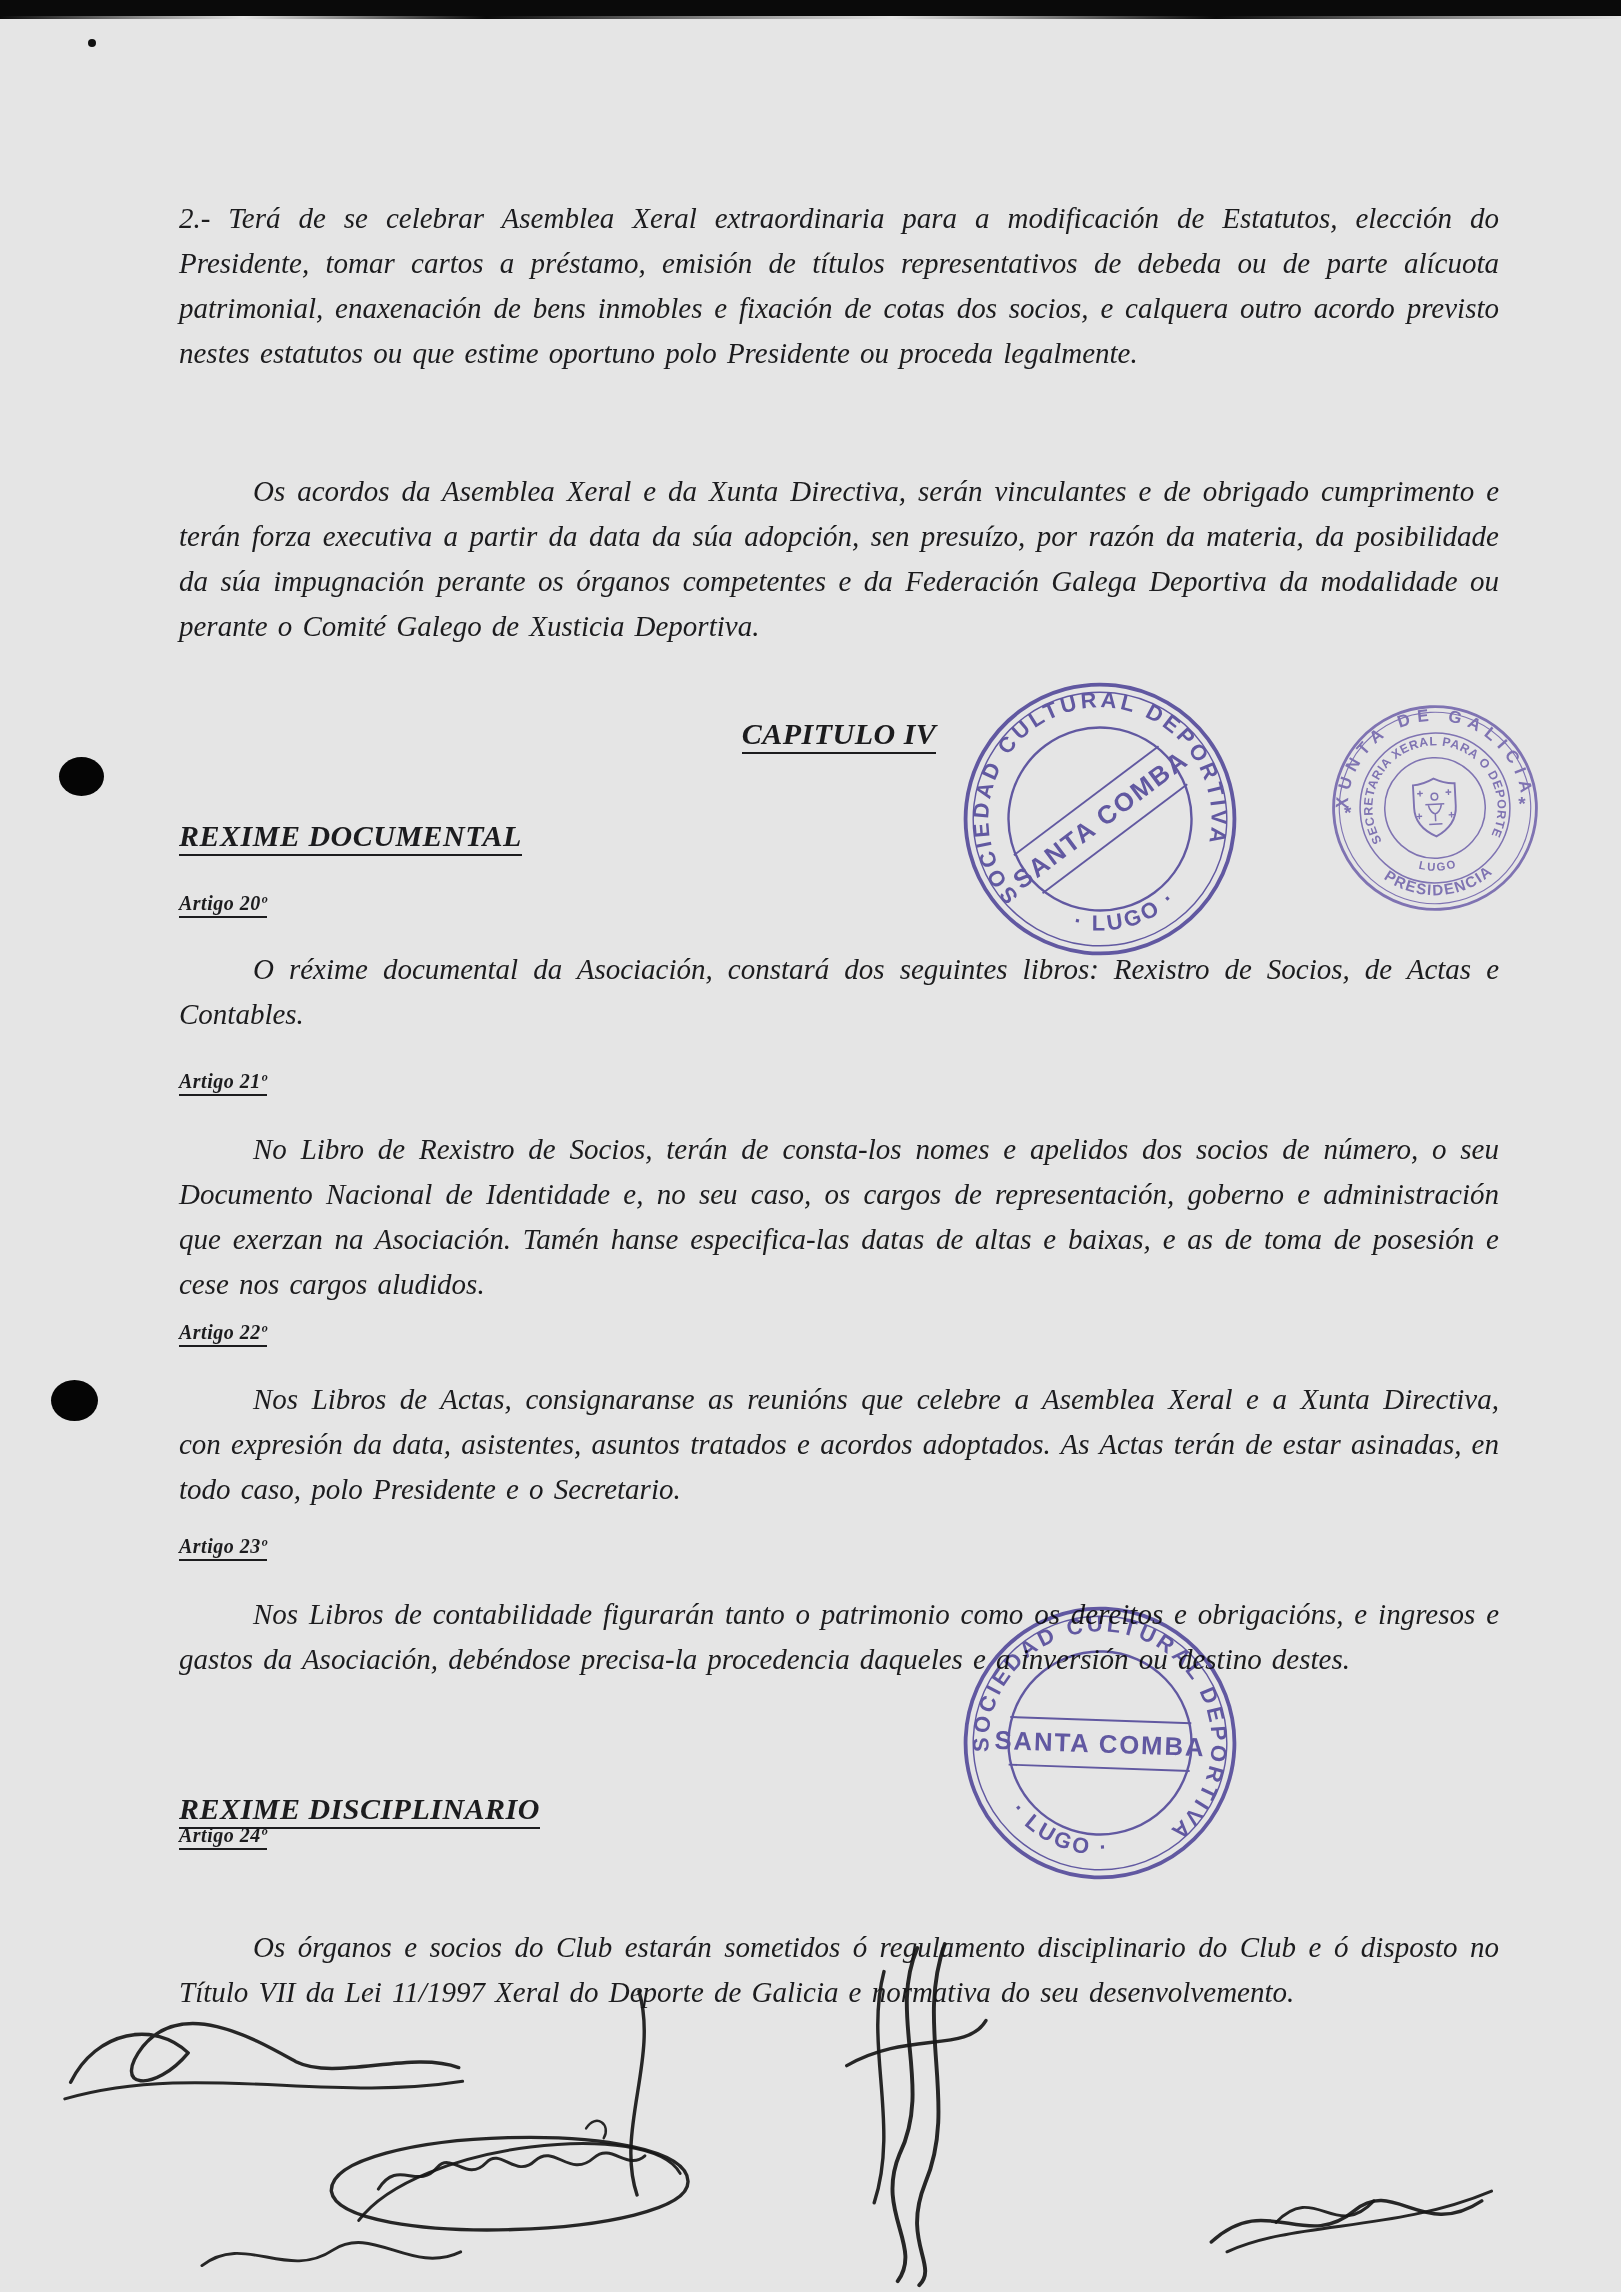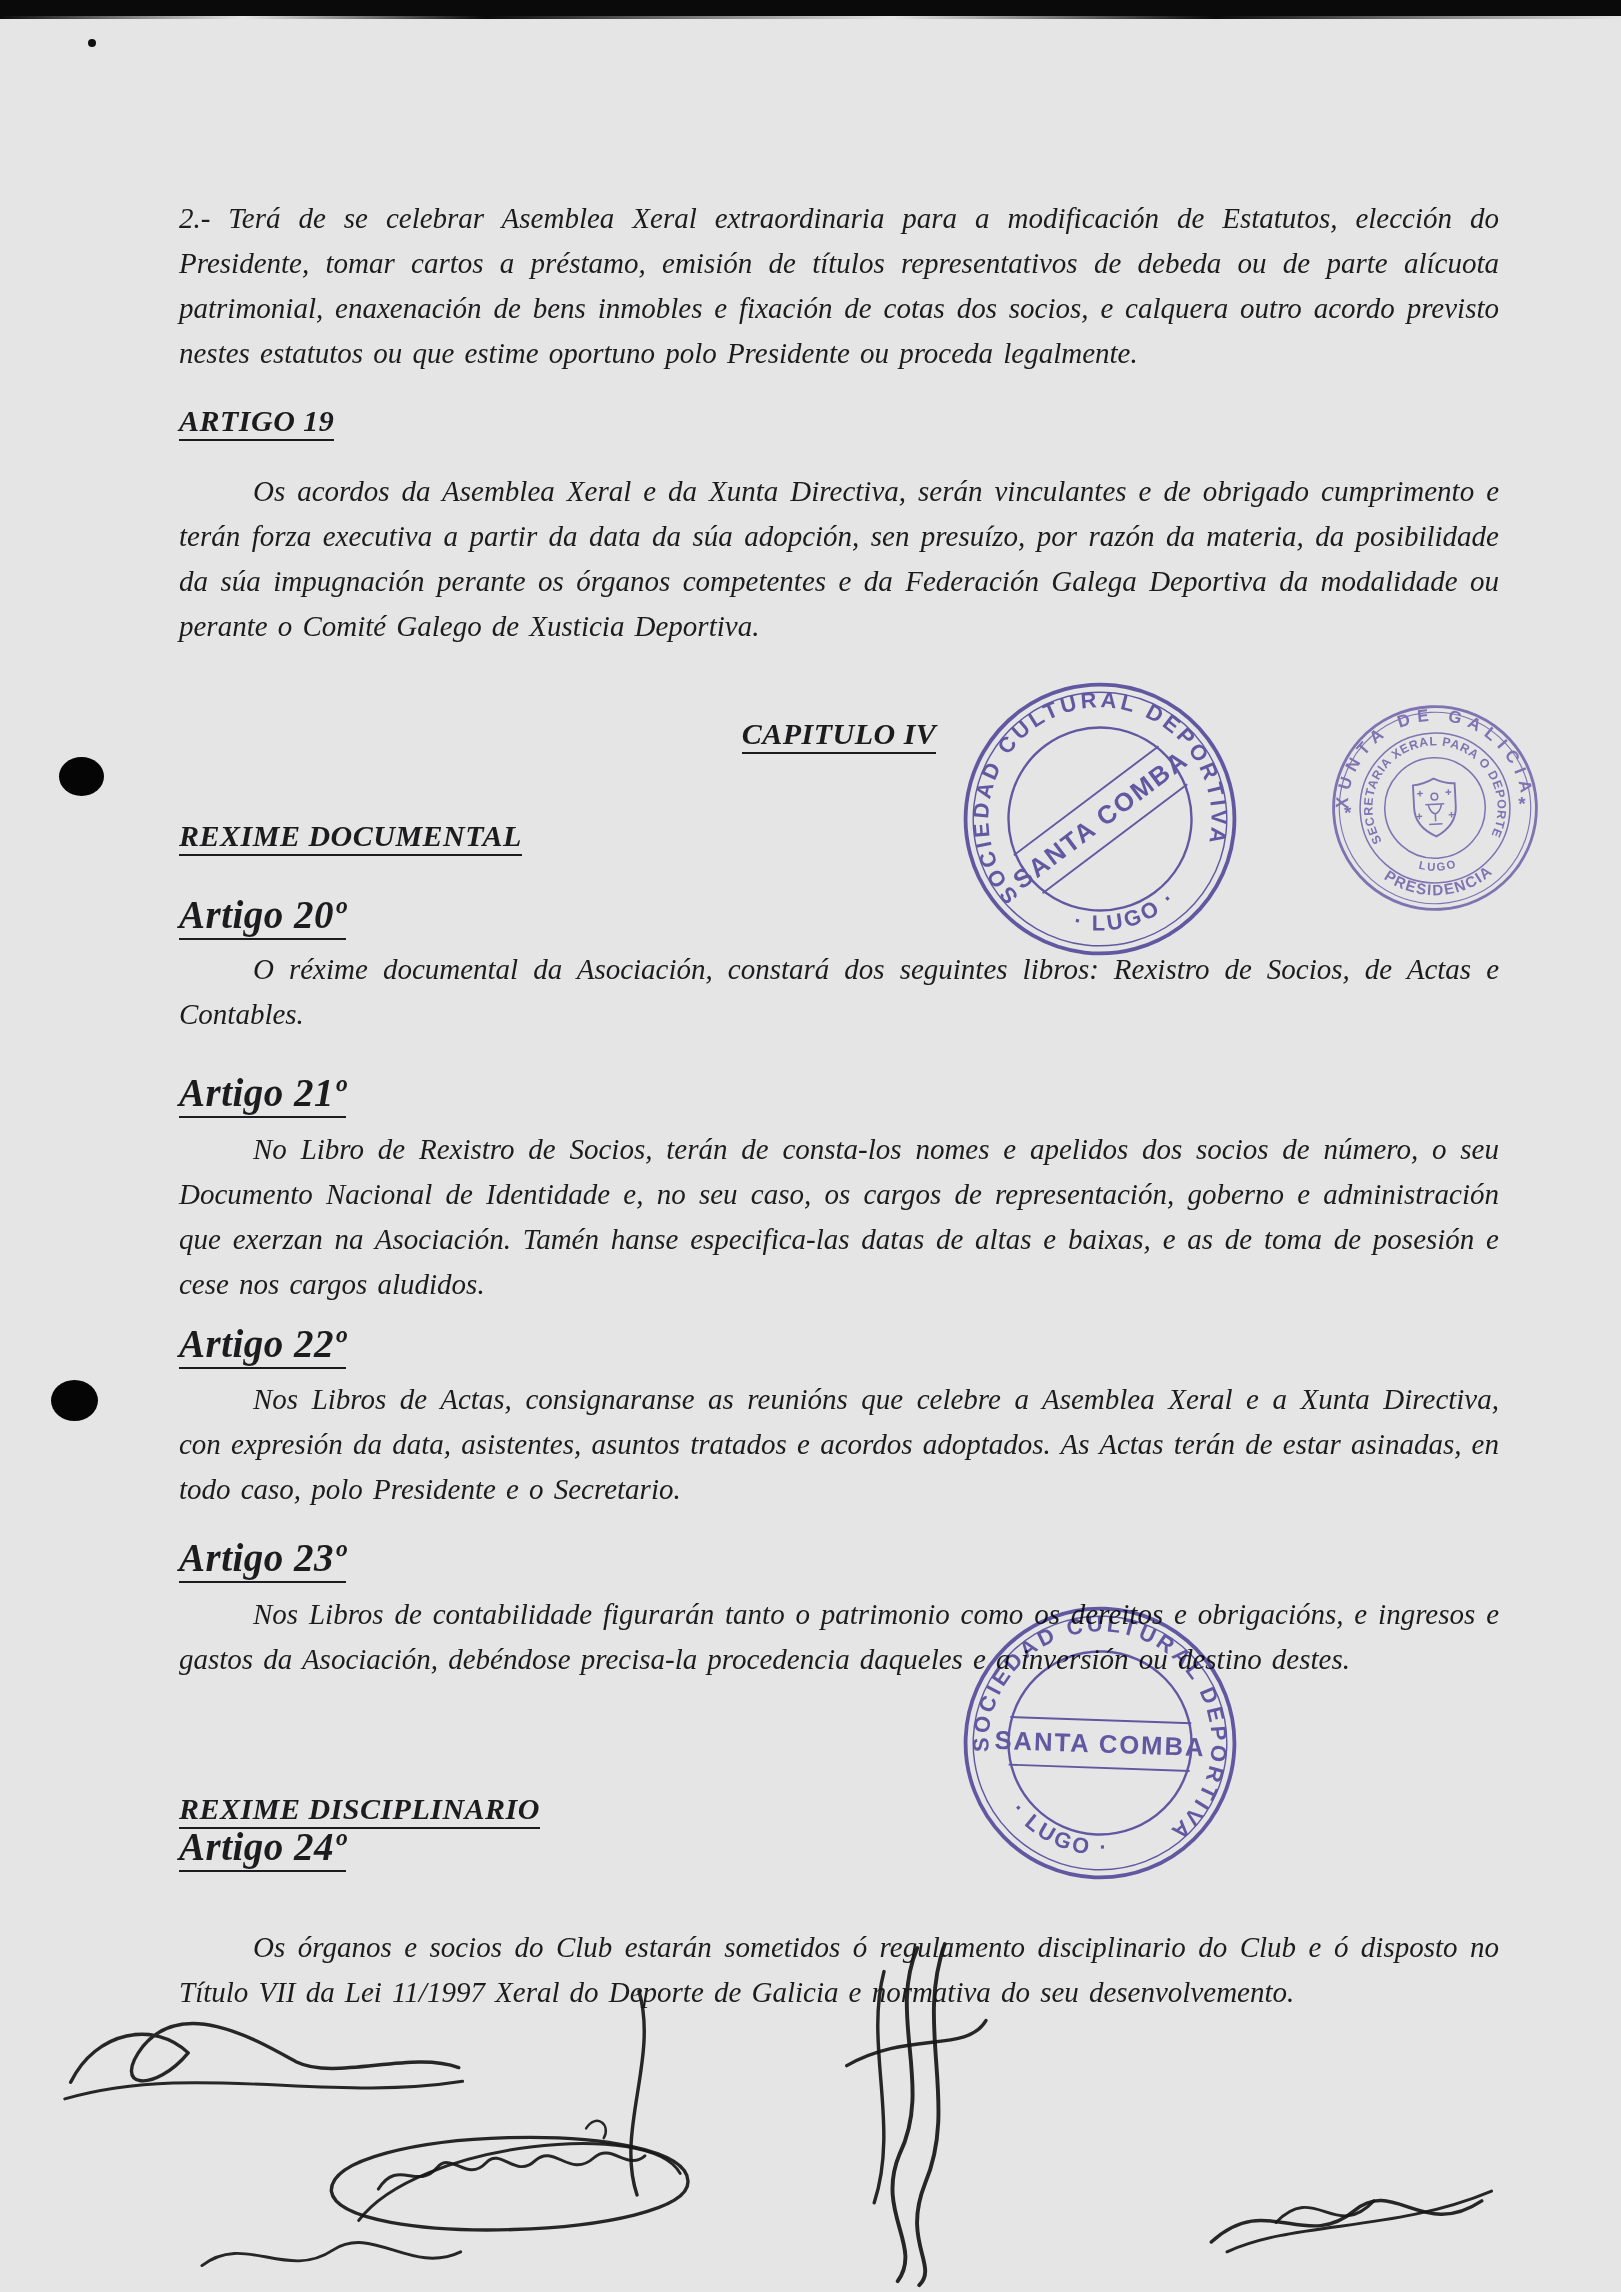--- a/index.html
+++ b/index.html
@@ -56,7 +56,6 @@
 
   <p class="block body-text no-indent" style="top:196px;">2.- Terá de se celebrar Asemblea Xeral extraordinaria para a modificación de Estatutos, elección do Presidente, tomar cartos a préstamo, emisión de títulos representativos de debeda ou de parte alícuota patrimonial, enaxenación de bens inmobles e fixación de cotas dos socios, e calquera outro acordo previsto nestes estatutos ou que estime oportuno polo Presidente ou proceda legalmente.</p>
 
-  <h3 class="block heading" style="top:404px;"><span class="u">ARTIGO 19</span></h3>
   <p class="block body-text" style="top:469px;">Os acordos da Asemblea Xeral e da Xunta Directiva, serán vinculantes e de obrigado cumprimento e terán forza executiva a partir da data da súa adopción, sen presuízo, por razón da materia, da posibilidade da súa impugnación perante os órganos competentes e da Federación Galega Deportiva da modalidade ou perante o Comité Galego de Xusticia Deportiva.</p>
 
   <h3 class="block heading" style="top:819px;"><span class="u">REXIME DOCUMENTAL</span></h3>

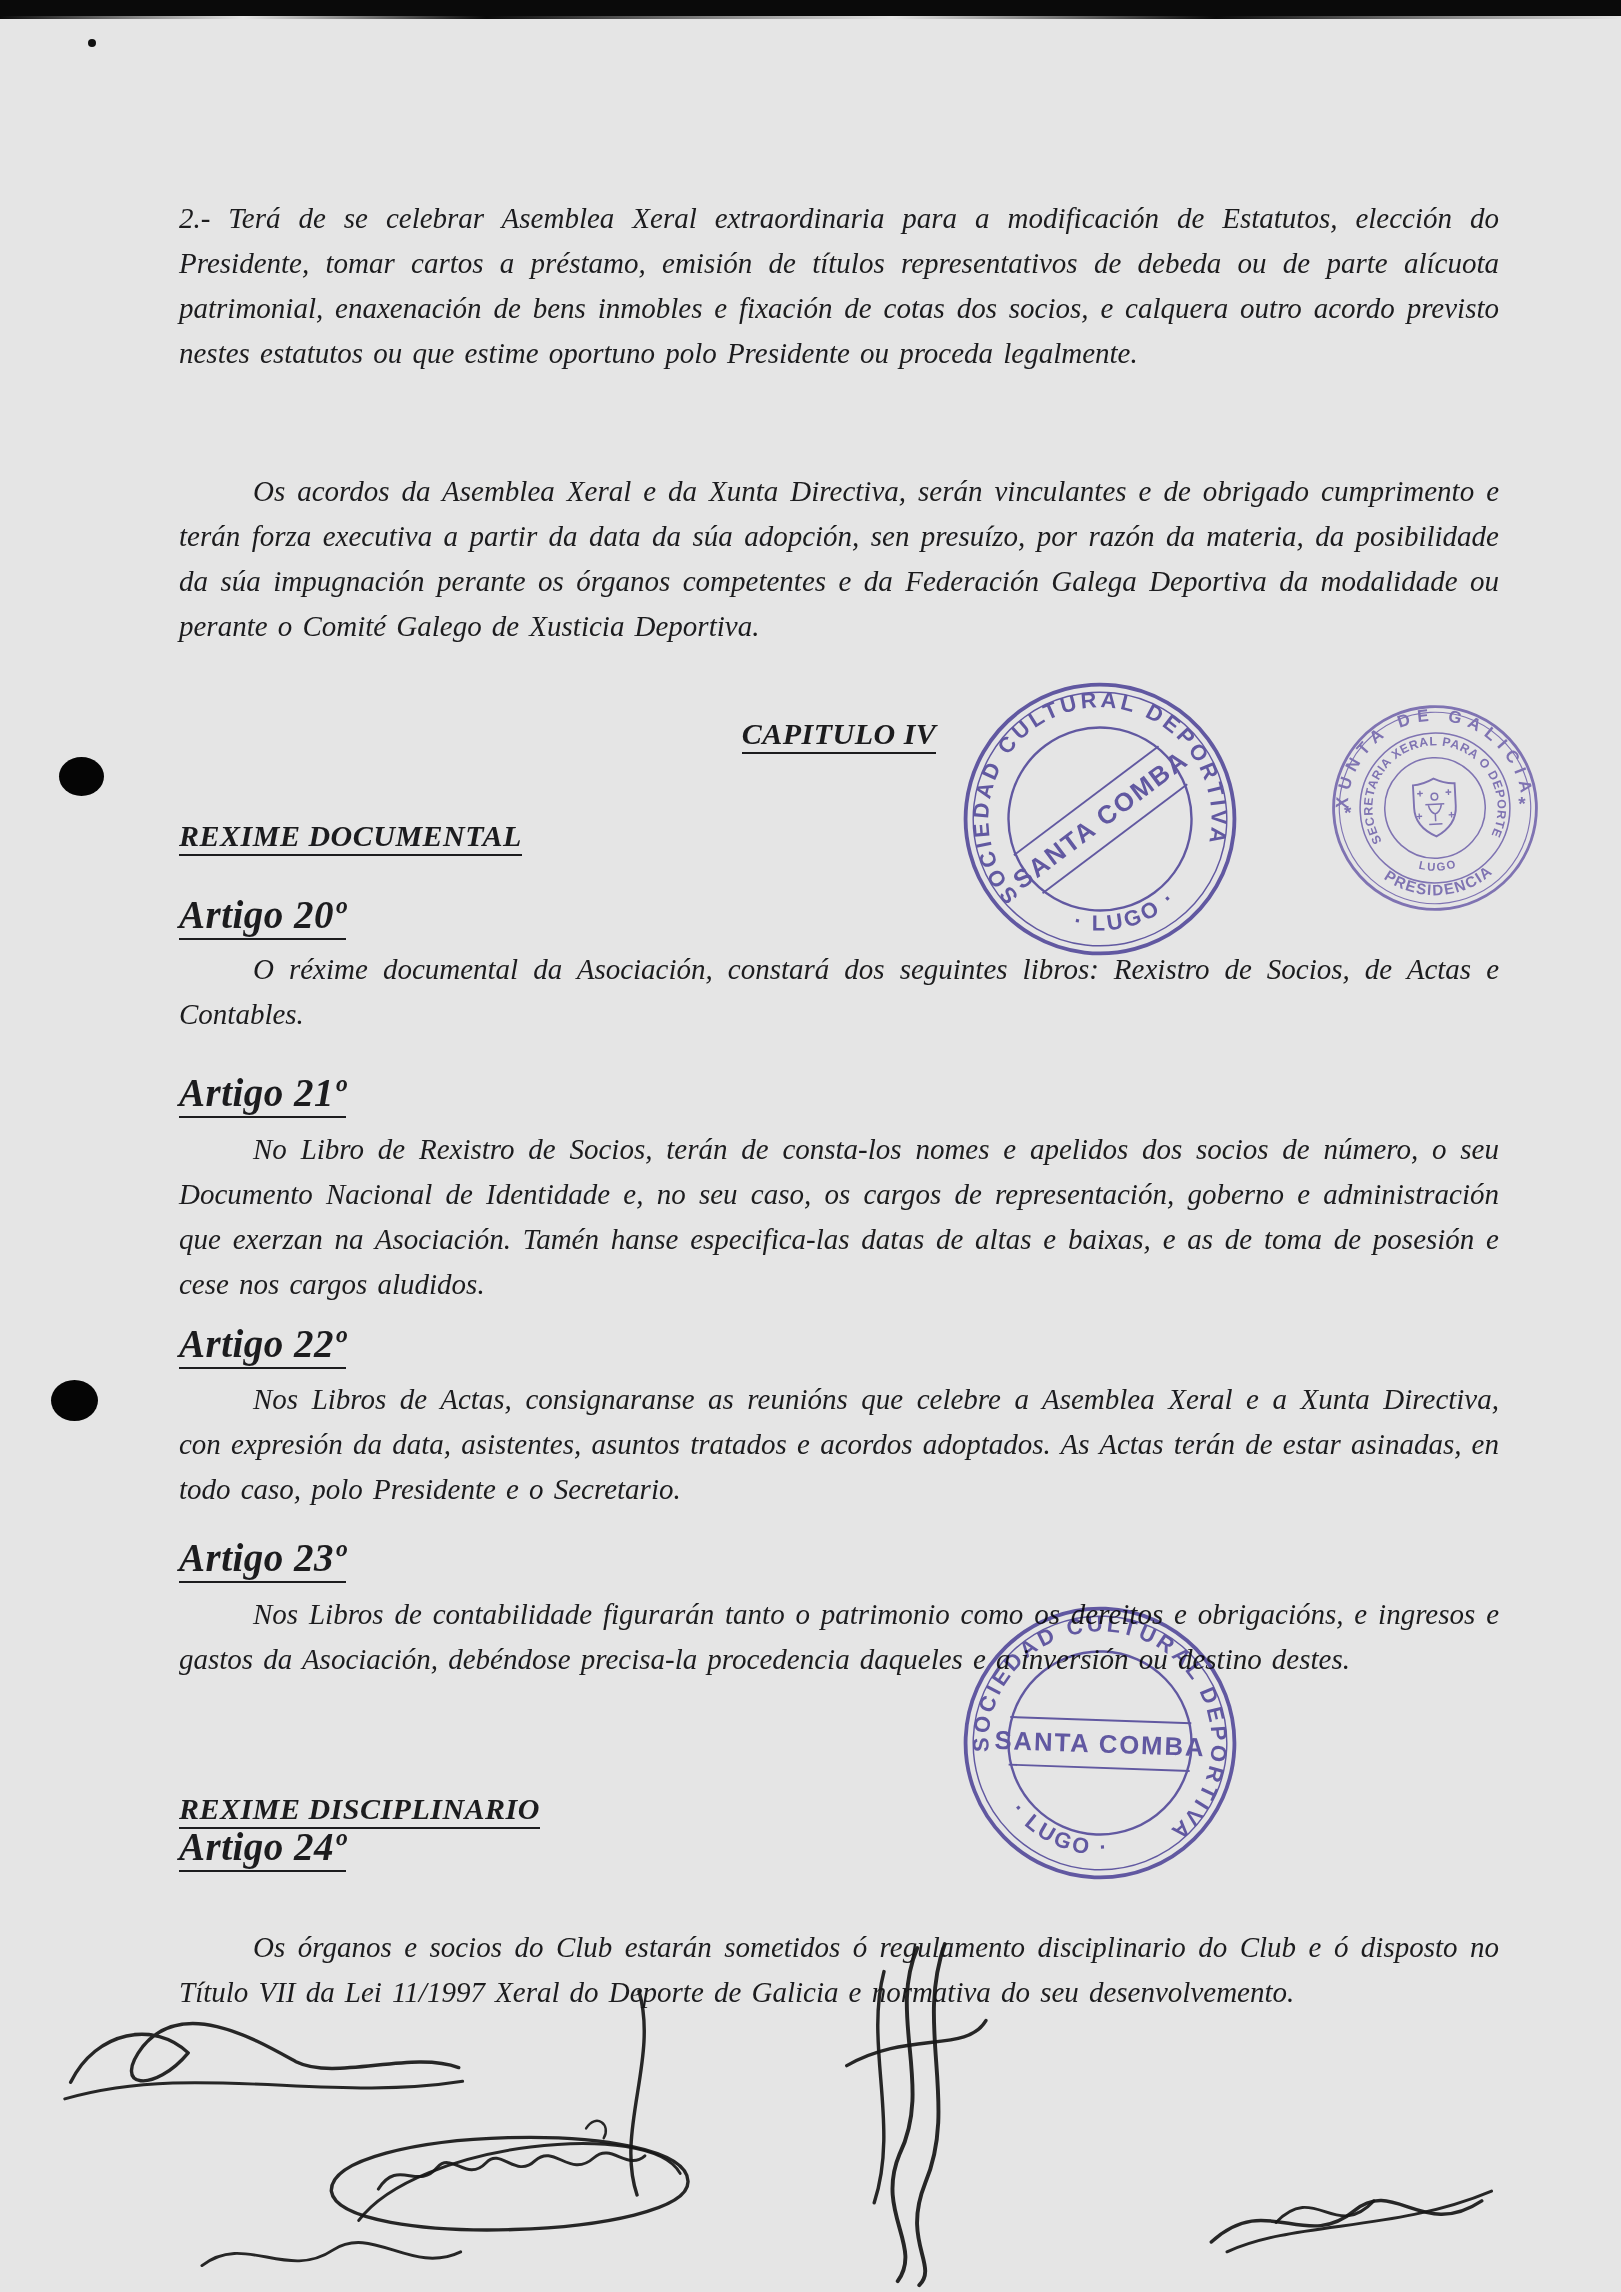--- a/index.html
+++ b/index.html
@@ -25,7 +25,7 @@
   .body-text{font-size:29px;line-height:45px;text-align:justify;text-indent:74px;word-spacing:2.9px;}
   .no-indent{text-indent:0;}
   .heading{font-weight:700;font-size:30px;letter-spacing:0.5px;}
-  .sub{font-size:39px;}
+  .sub{font-size:20px;}
   .center{text-align:center;}
   .u{border-bottom:2.5px solid currentColor;padding-bottom:2px;}
 

